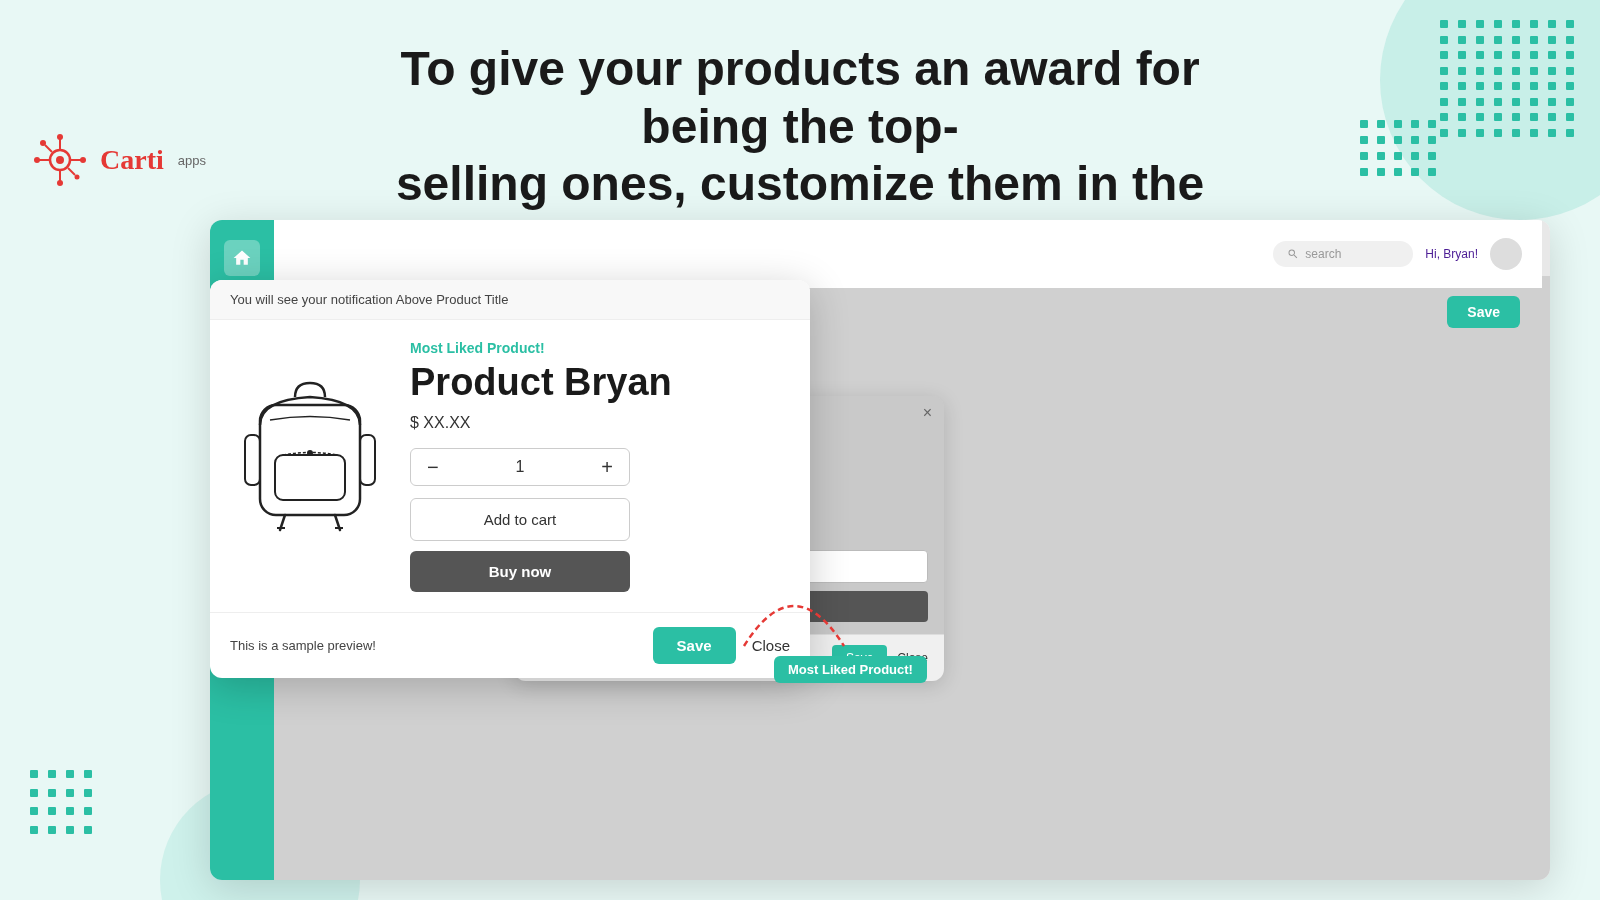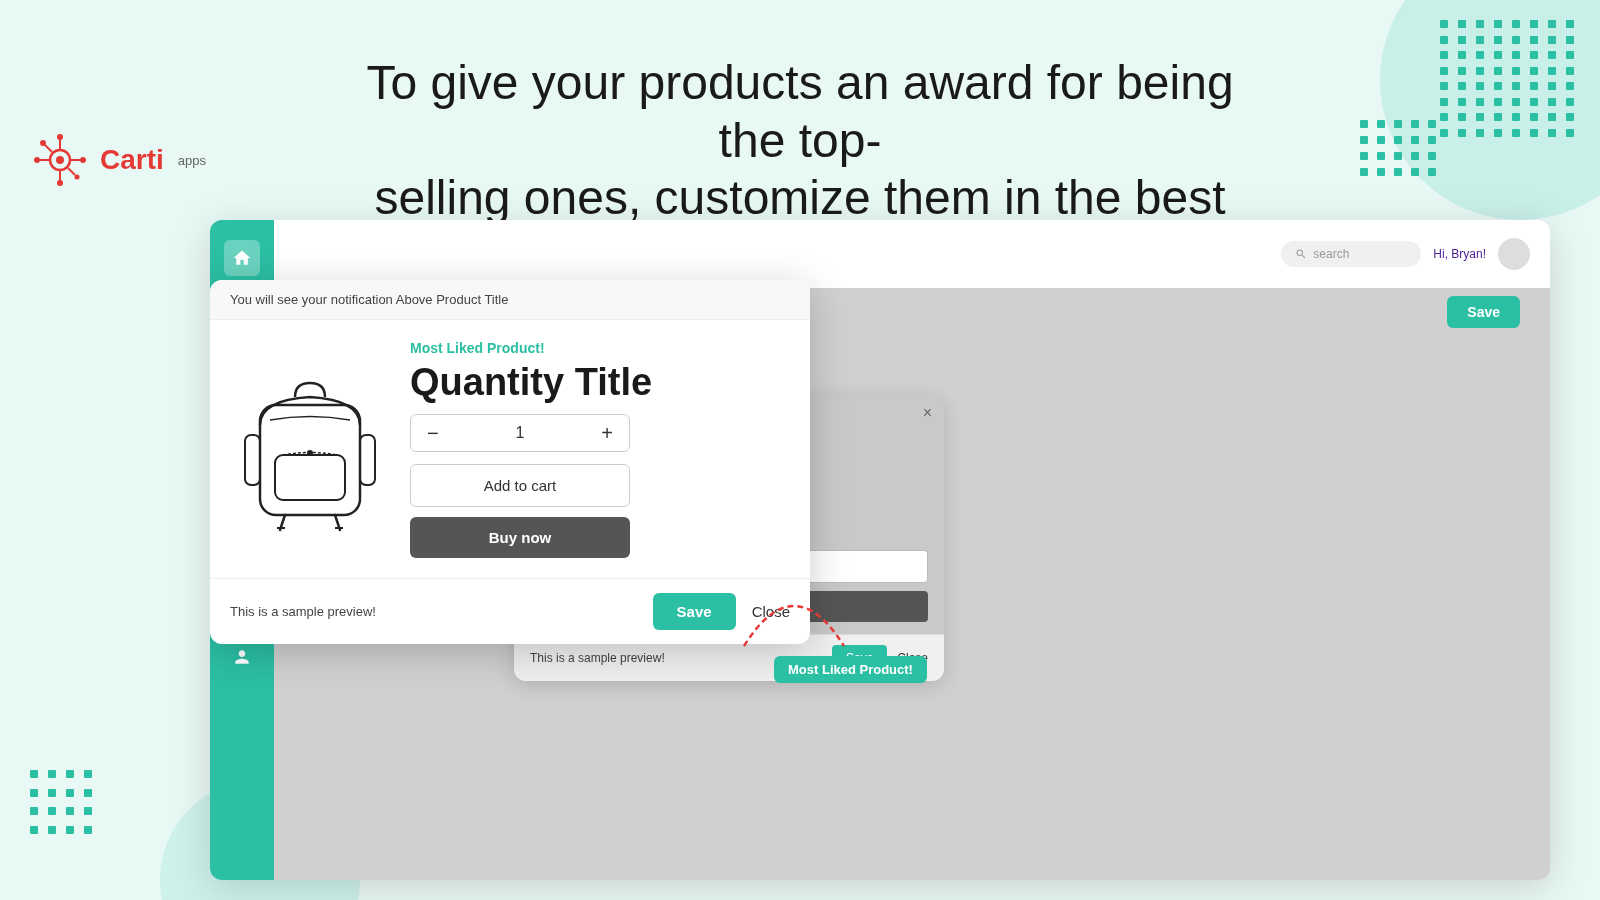--- a/index.html
+++ b/index.html
@@ -81,11 +81,11 @@
     }
     .header h1 {
       font-size: 48px;
-      font-weight: 400;
+      font-weight: 700;
       color: #1a1a1a;
       line-height: 1.2;
       max-width: 900px;
-      margin: 14px auto;
+      margin: 0 auto;
     }
 
     

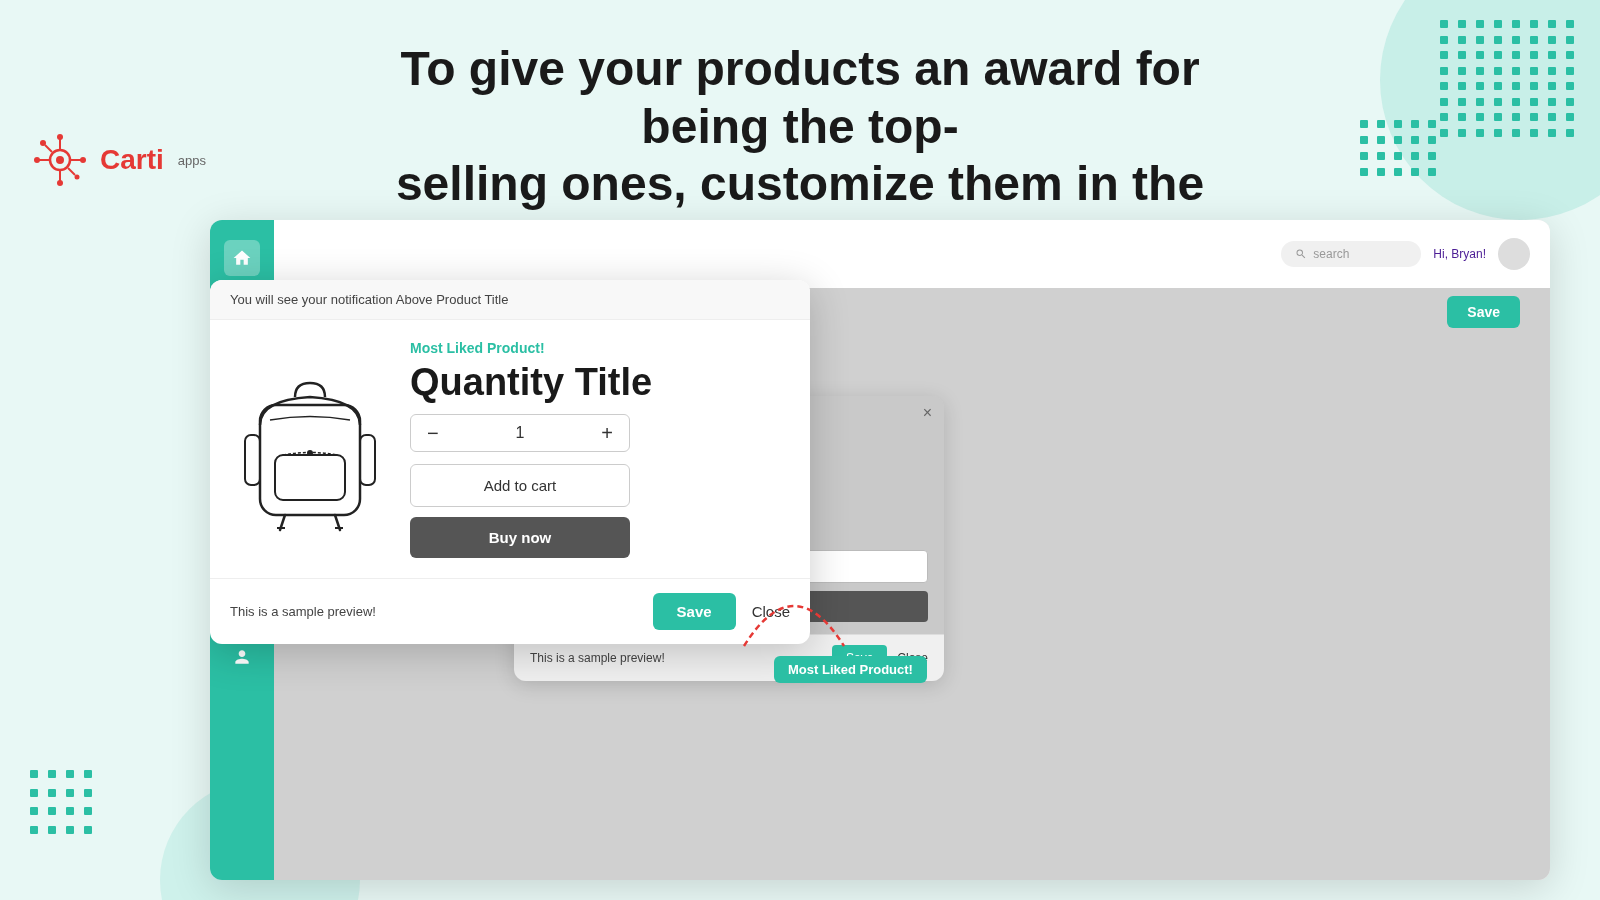--- a/index.html
+++ b/index.html
@@ -106,6 +106,7 @@
       font-size: 28px;
       font-weight: 700;
       color: #e53935;
+      font-family: Liberation Serif, serif;
     }
     .logo-apps {
       font-size: 13px;

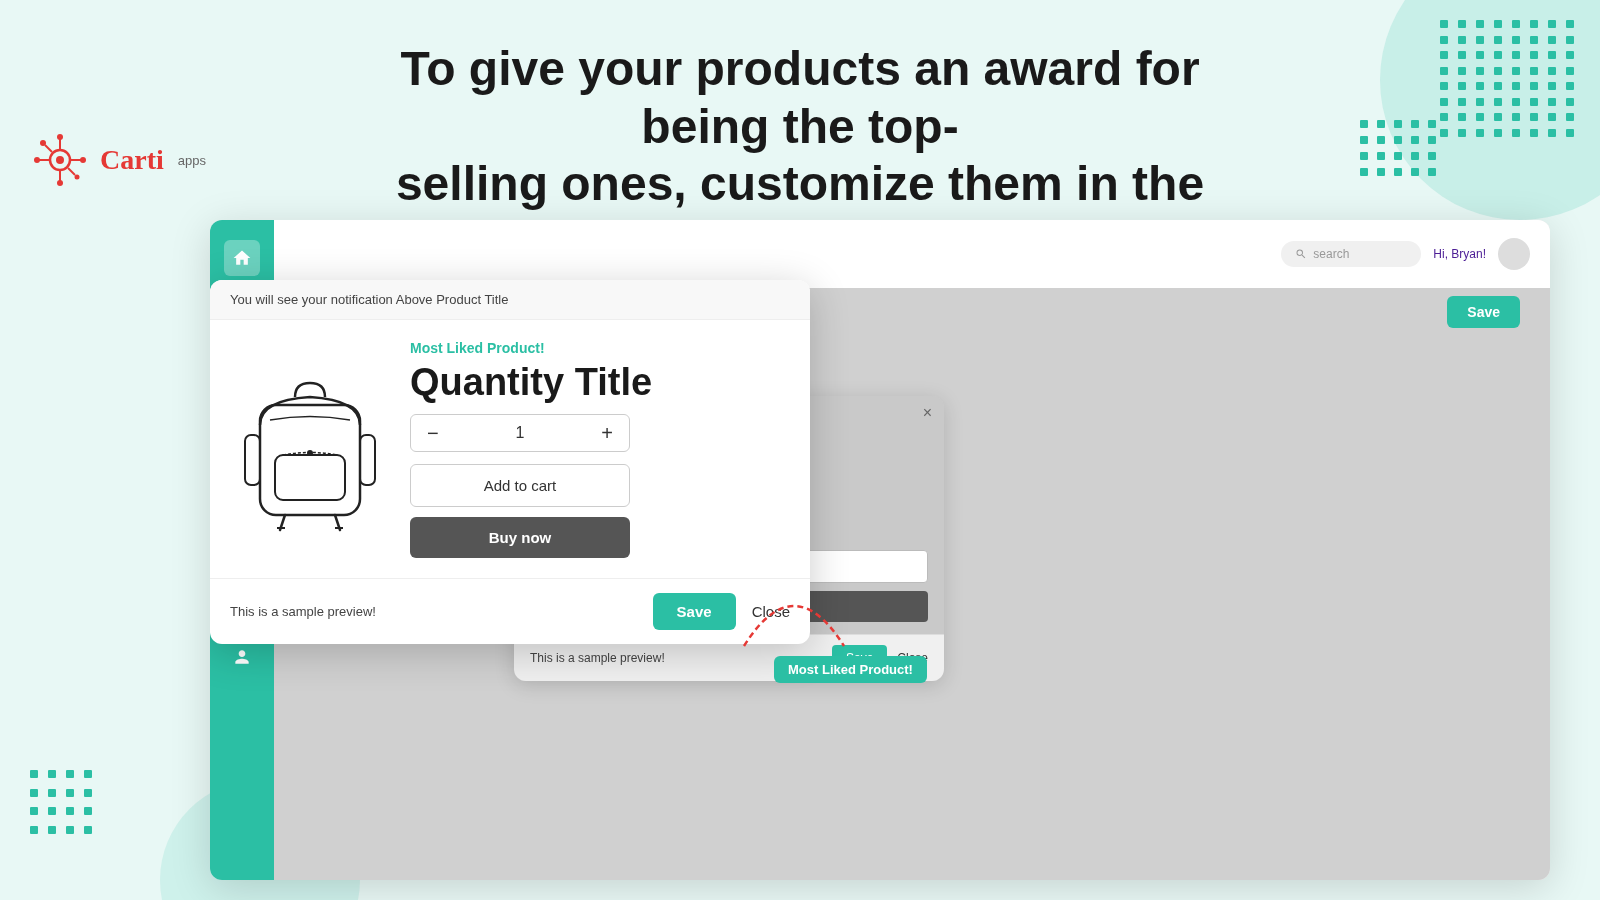--- a/index.html
+++ b/index.html
@@ -194,7 +194,7 @@
       position: absolute;
       top: 0;
       left: 0;
-      right: 0;
+      right: 8px;
       height: 68px;
       background: white;
       display: flex;

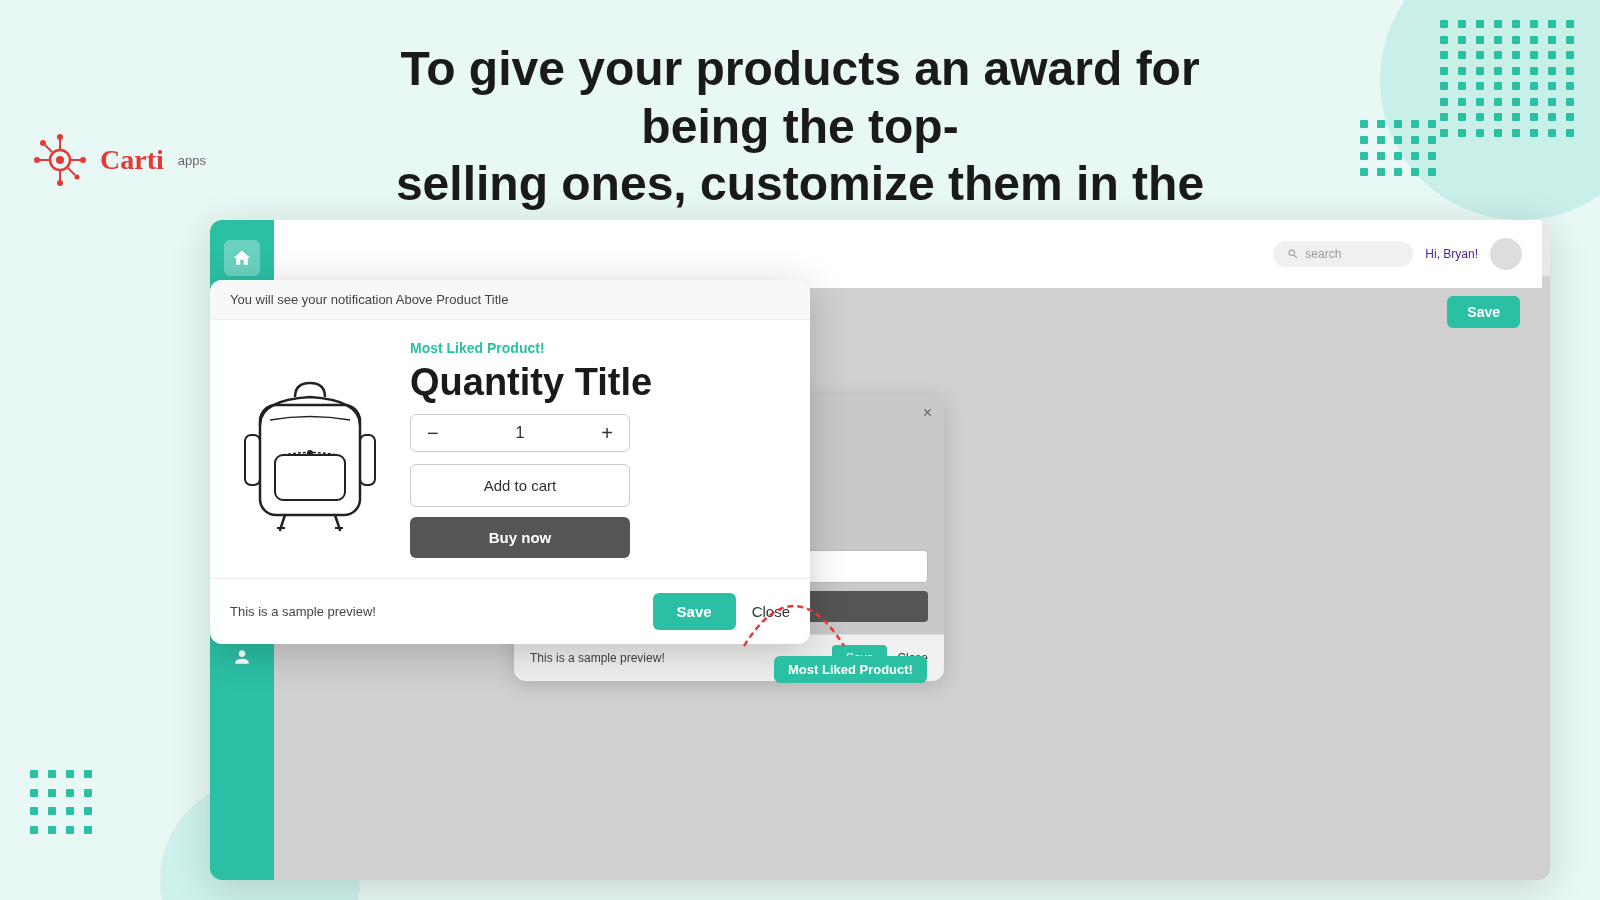--- a/index.html
+++ b/index.html
@@ -811,7 +811,7 @@
       </div>
       <div class="product-details">
         <div class="most-liked-badge">Most Liked Product!</div>
-        <div class="product-title">Quantity Title</div>
+        <div class="product-title">Product Bryan</div>
         <div class="quantity-control">
           <button class="qty-btn">−</button>
           <span class="qty-value">1</span>

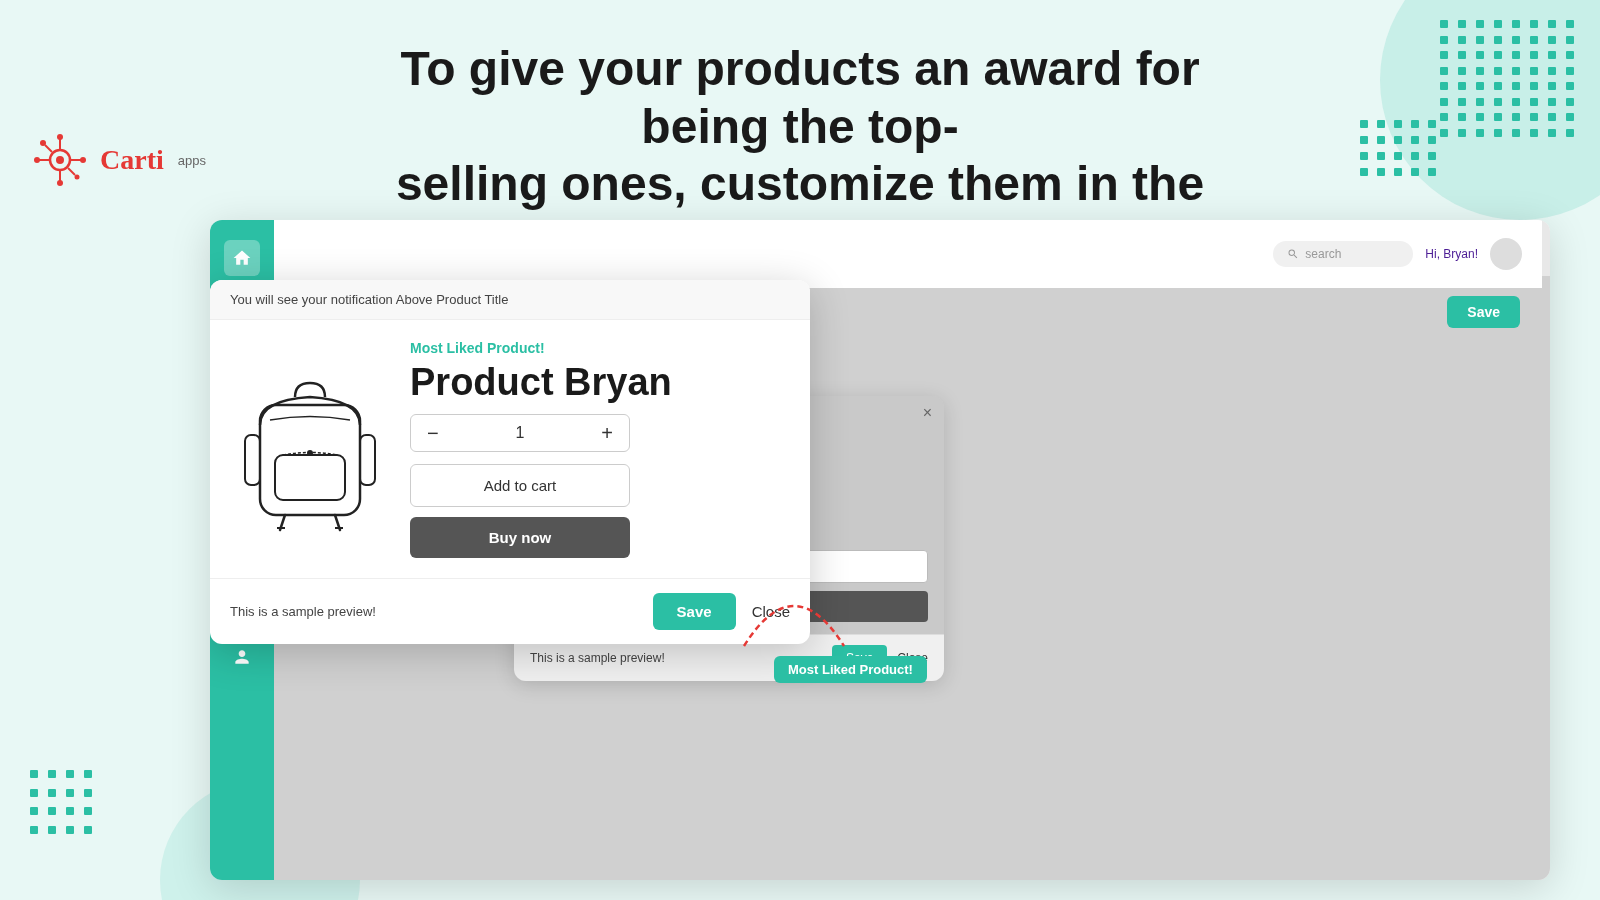--- a/index.html
+++ b/index.html
@@ -812,6 +812,7 @@
       <div class="product-details">
         <div class="most-liked-badge">Most Liked Product!</div>
         <div class="product-title">Product Bryan</div>
+        <div class="product-price">$ XX.XX</div>
         <div class="quantity-control">
           <button class="qty-btn">−</button>
           <span class="qty-value">1</span>

